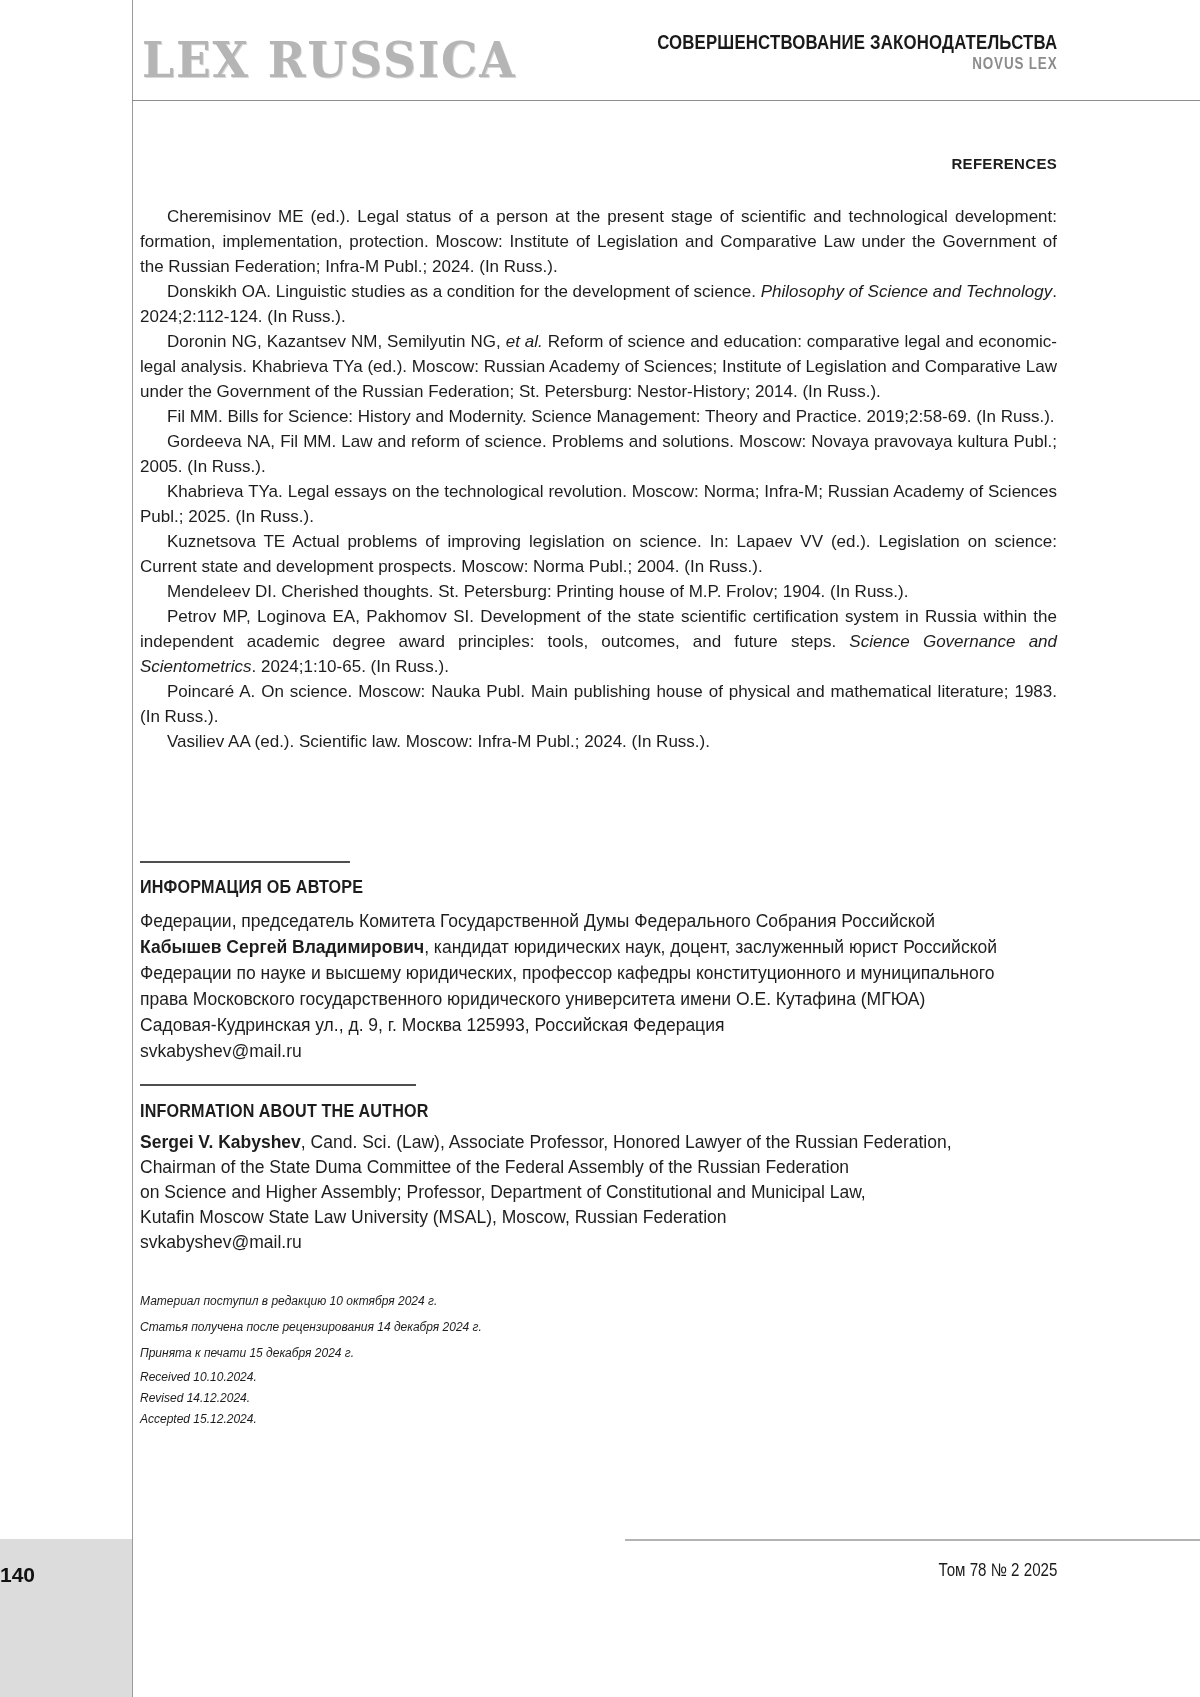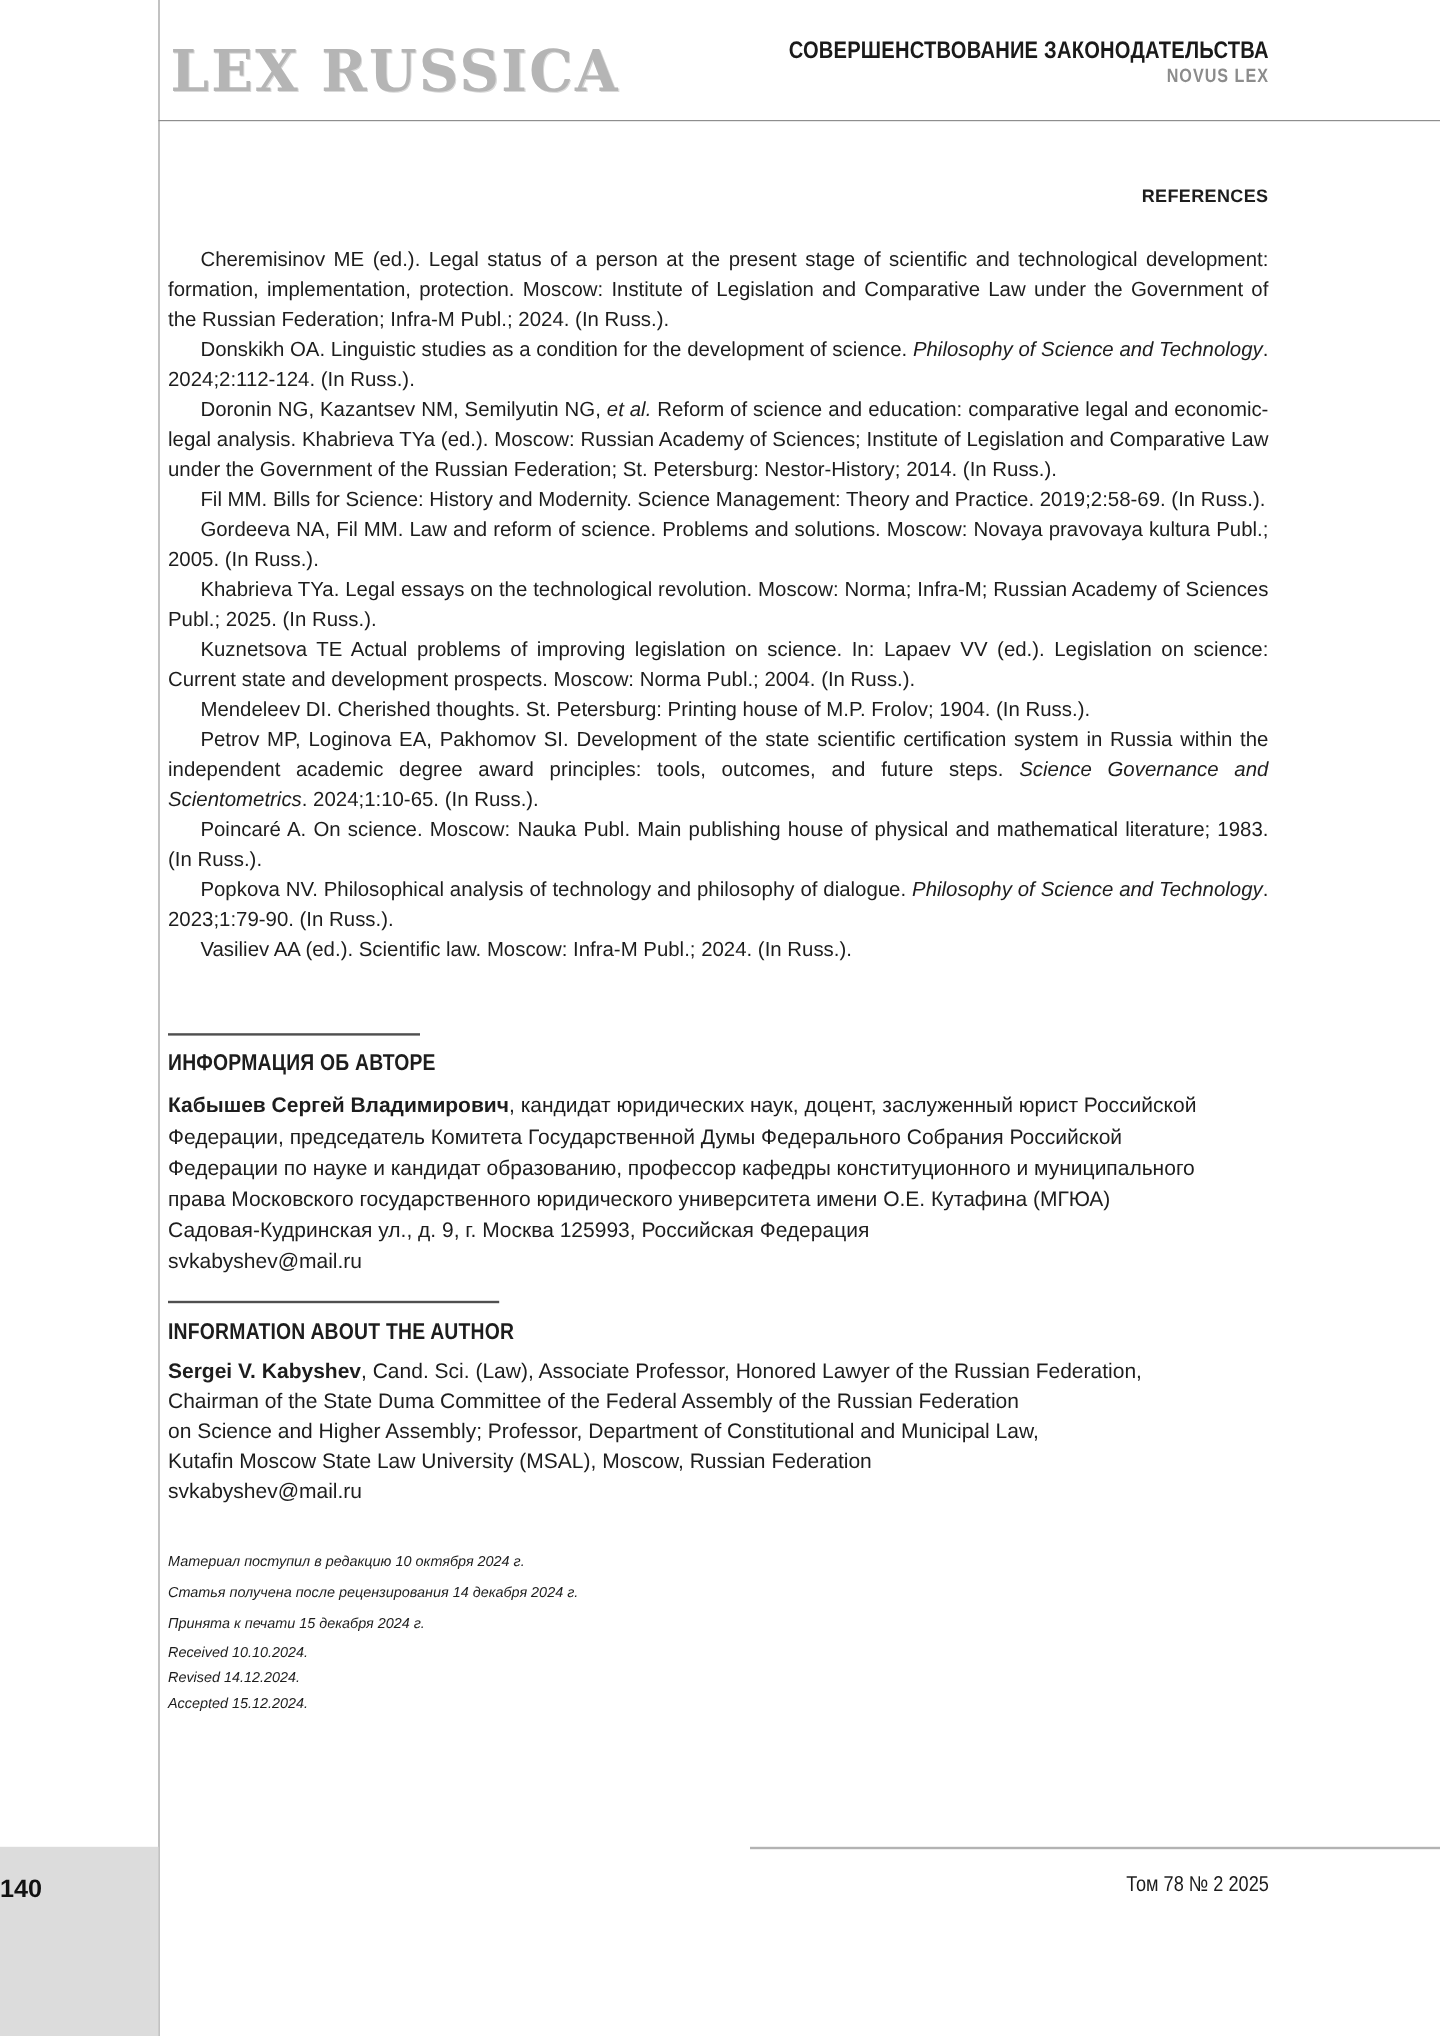--- a/index.html
+++ b/index.html
@@ -85,7 +85,6 @@
       <p><span>Mendeleev DI. Cherished thoughts. St. Petersburg: Printing house of M.P. Frolov; 1904. (In Russ.).</span></p>
       <p><span>Petrov MP, Loginova EA, Pakhomov SI. Development of the state scientific certification system in Russia within the independent academic degree award principles: tools, outcomes, and future steps. </span><span class="it">Science Governance and Scientometrics</span><span>. 2024;1:10-65. (In Russ.).</span></p>
       <p><span>Poincaré A. On science. Moscow: Nauka Publ. Main publishing house of physical and mathematical literature; 1983. (In Russ.).</span></p>
-      <p><span>Popkova NV. Philosophical analysis of technology and philosophy of dialogue. </span><span class="it">Philosophy of Science and Technology</span><span>. 2023;1:79-90. (In Russ.).</span></p>
       <p><span>Vasiliev AA (ed.). Scientific law. Moscow: Infra-M Publ.; 2024. (In Russ.).</span></p>
     </div>
 

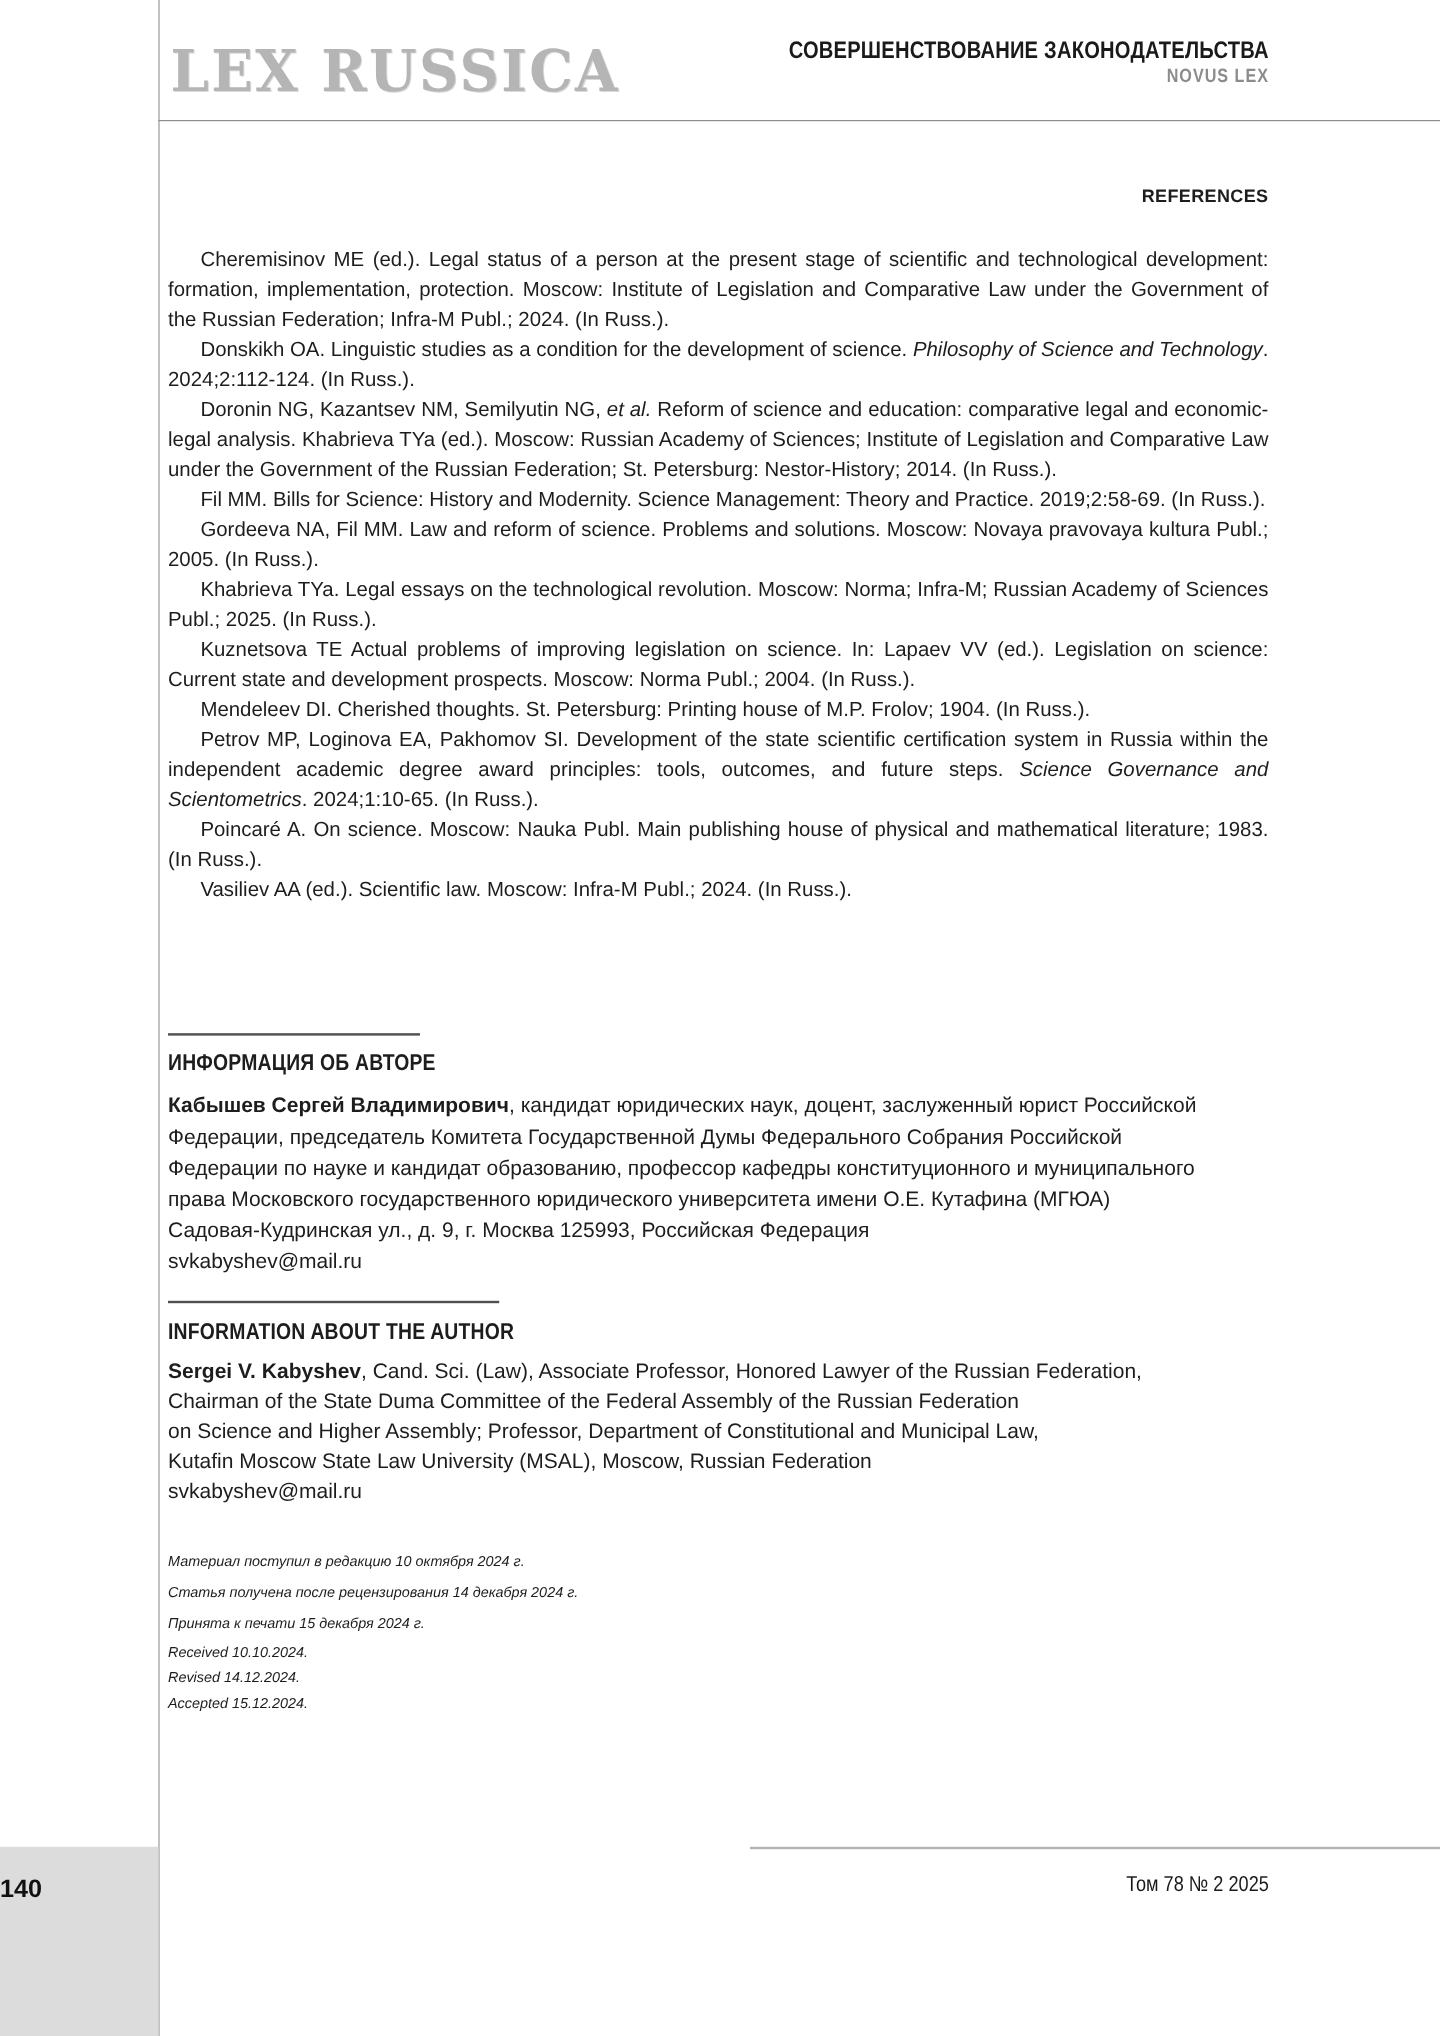--- a/index.html
+++ b/index.html
@@ -91,8 +91,8 @@
   <div class="rule rule-ru"></div>
   <div class="sec-heading h-ru">ИНФОРМАЦИЯ ОБ АВТОРЕ</div>
   <div class="author author-ru">
+    <div>Федерации, председатель Комитета Государственной Думы Федерального Собрания Российской</div>
     <div><span class="name">Кабышев Сергей Владимирович</span><span>, кандидат юридических наук, доцент, заслуженный юрист Российской</span></div>
-    <div>Федерации, председатель Комитета Государственной Думы Федерального Собрания Российской</div>
     <div>Федерации по науке и кандидат образованию, профессор кафедры конституционного и муниципального</div>
     <div>права Московского государственного юридического университета имени О.Е. Кутафина (МГЮА)</div>
     <div>Садовая-Кудринская ул., д. 9, г. Москва 125993, Российская Федерация</div>

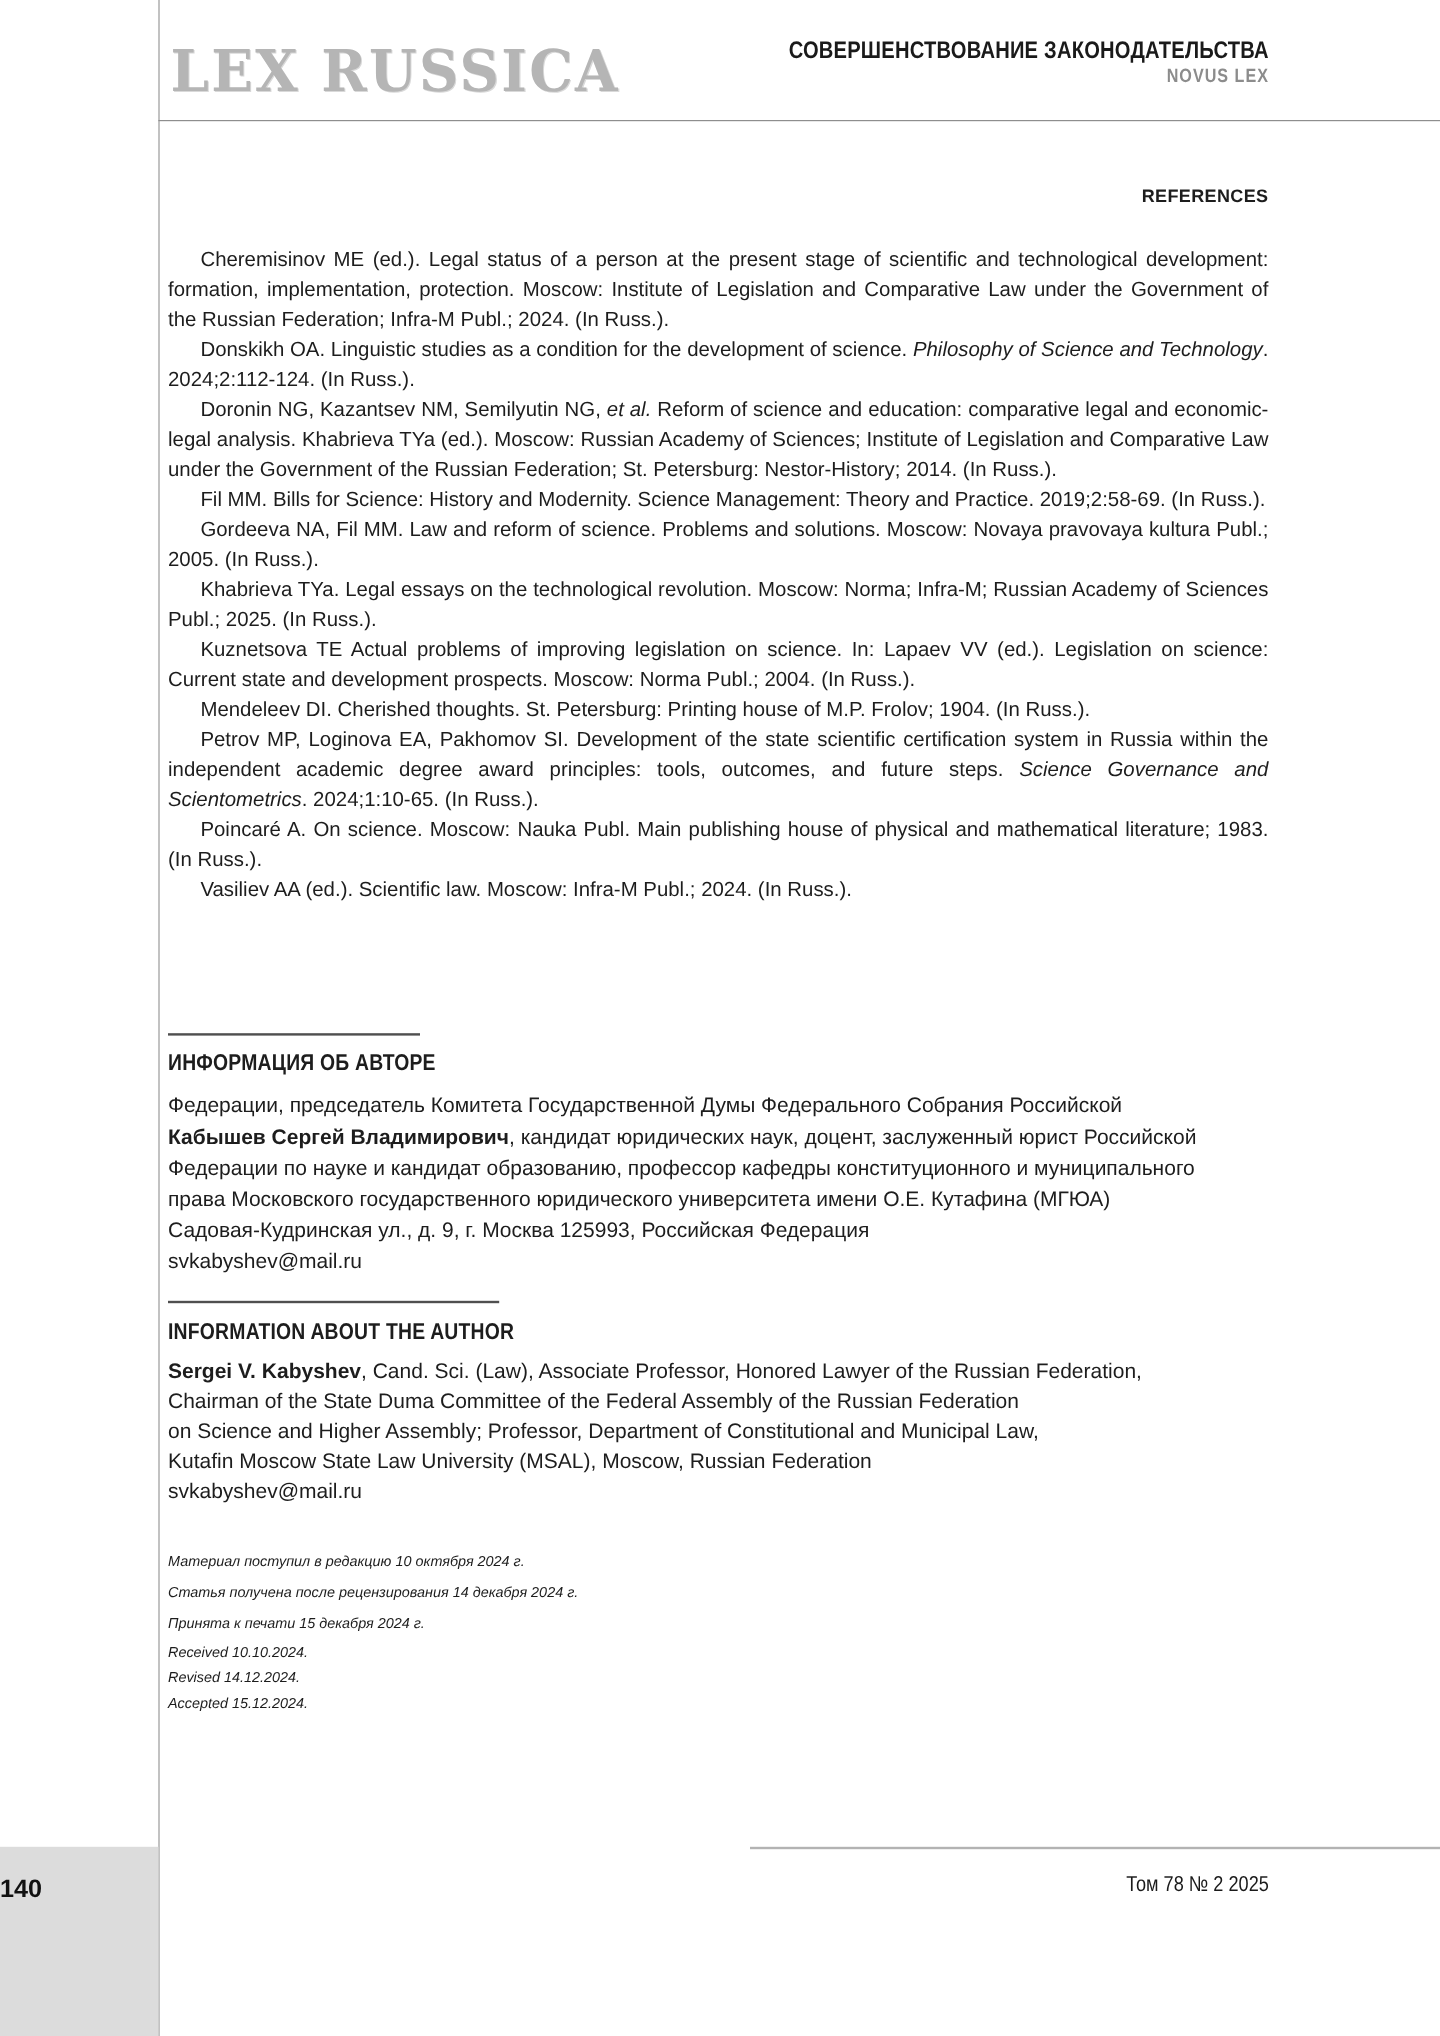--- a/index.html
+++ b/index.html
@@ -93,7 +93,7 @@
   <div class="author author-ru">
     <div>Федерации, председатель Комитета Государственной Думы Федерального Собрания Российской</div>
     <div><span class="name">Кабышев Сергей Владимирович</span><span>, кандидат юридических наук, доцент, заслуженный юрист Российской</span></div>
-    <div>Федерации по науке и кандидат образованию, профессор кафедры конституционного и муниципального</div>
+    <div>Федерации по науке и высшему юридических, профессор кафедры конституционного и муниципального</div>
     <div>права Московского государственного юридического университета имени О.Е. Кутафина (МГЮА)</div>
     <div>Садовая-Кудринская ул., д. 9, г. Москва 125993, Российская Федерация</div>
     <div>svkabyshev@mail.ru</div>

